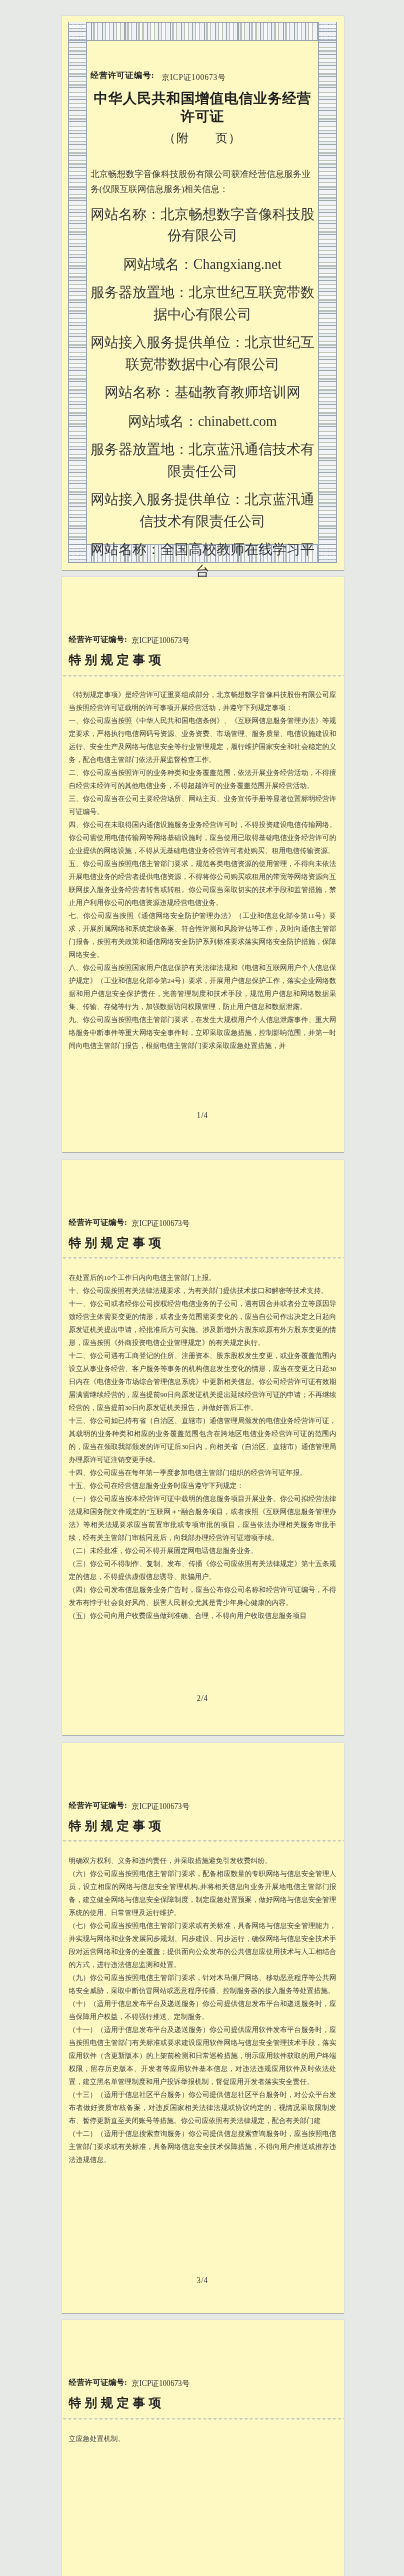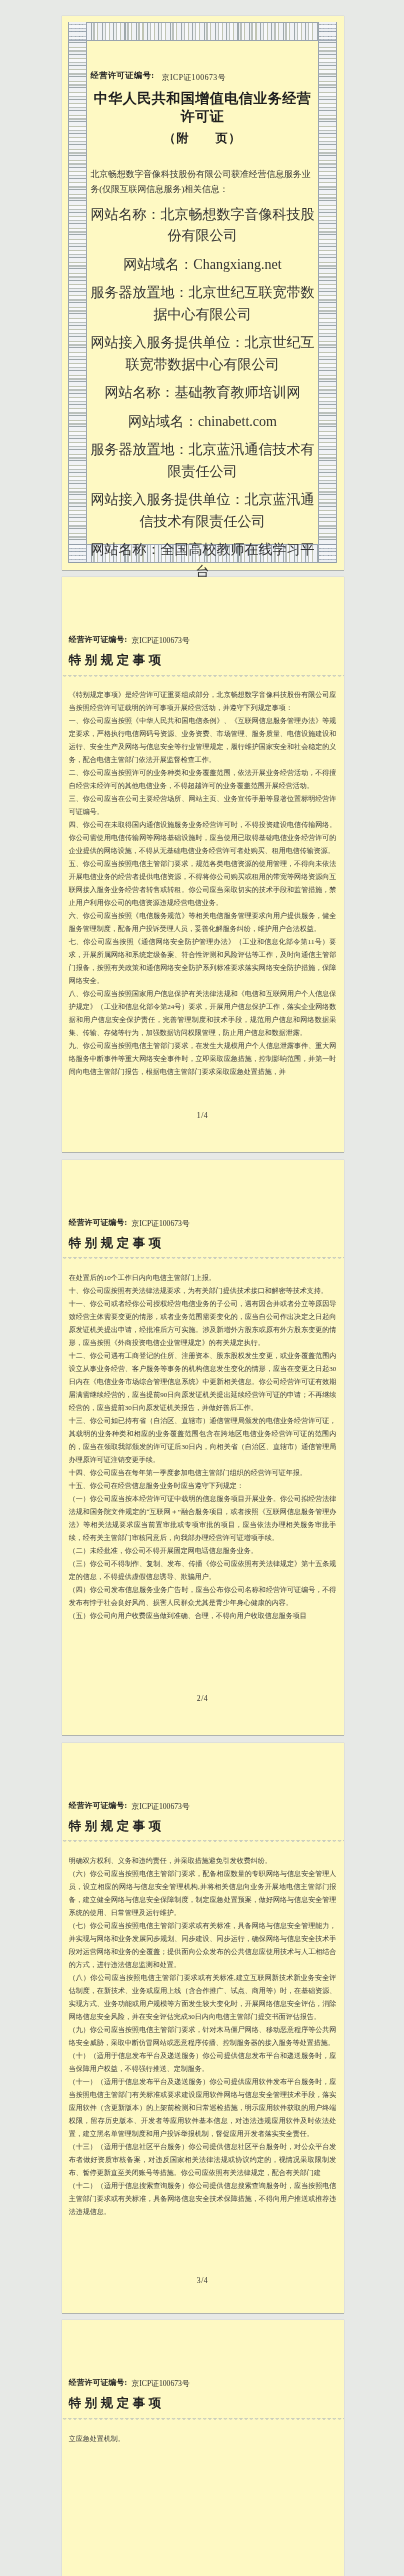--- a/index.html
+++ b/index.html
@@ -51,7 +51,7 @@
   .cert-no-label{font-weight:bold;letter-spacing:0.5px;}
   .cert-no-value{font-size:7.7px;position:relative;top:2.6px;margin-left:5.2px;letter-spacing:0.5px;color:#2c2c2c;}
   .cert-title{margin:9.3px 0 0 0;text-align:center;font-size:14px;font-weight:bold;color:#1f1f1f;letter-spacing:0.5px;}
-  .cert-subtitle{margin-top:4.1px;text-align:center;font-size:12px;font-weight:bold;color:#1f1f1f;letter-spacing:1px;}
+  .cert-subtitle{margin-top:4.1px;text-align:center;font-size:12px;font-weight:normal;color:#1f1f1f;letter-spacing:1px;}
   .cert-intro{margin:20.6px 0 7.2px 0;font-size:8.8px;line-height:1.65;color:#343434;}
   .entry{margin:0 0 6.7px 0;font-size:14px;line-height:1.55;color:#343434;text-align:center;}
 

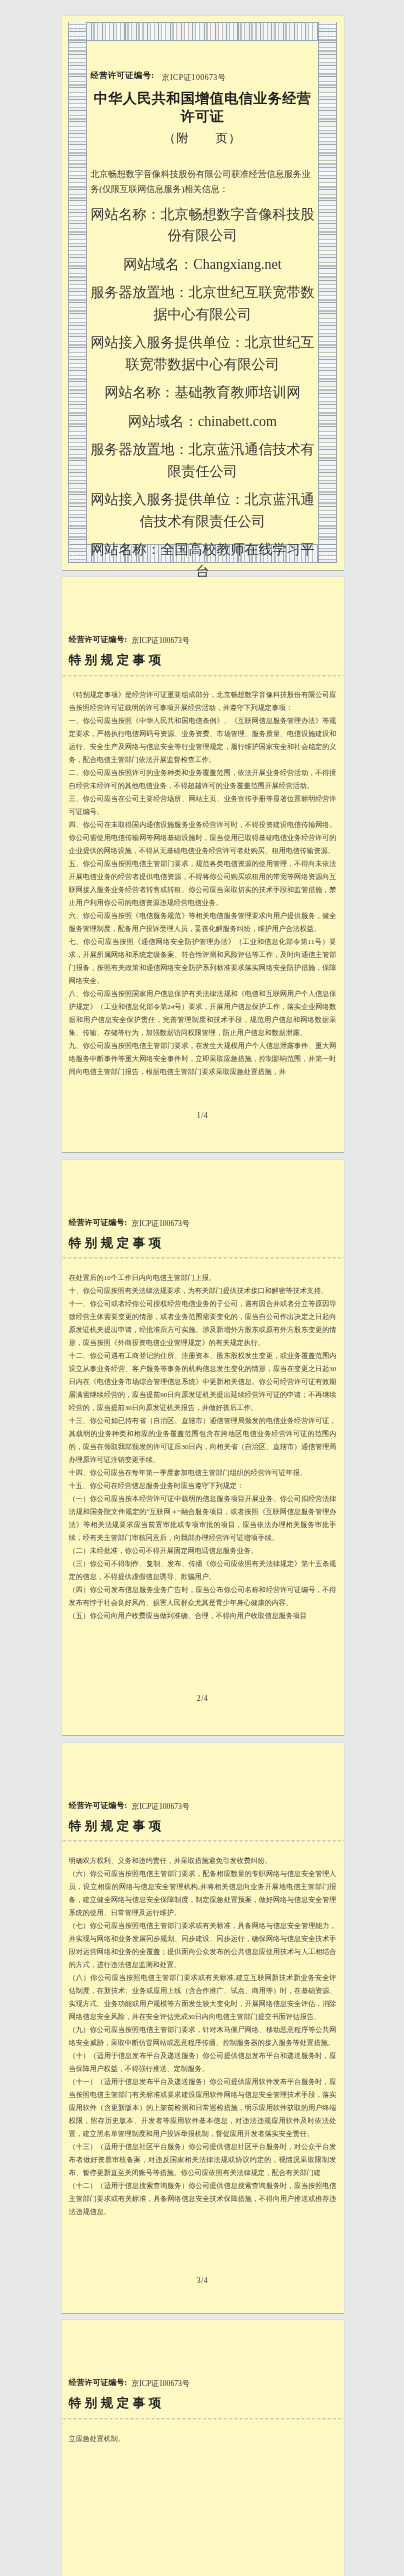--- a/index.html
+++ b/index.html
@@ -129,7 +129,6 @@
         <p class="prov-para">三、你公司应当在公司主要经营场所、网站主页、业务宣传手册等显著位置标明经营许可证编号。</p>
         <p class="prov-para">四、你公司在未取得国内通信设施服务业务经营许可时，不得投资建设电信传输网络。你公司需使用电信传输网等网络基础设施时，应当使用已取得基础电信业务经营许可的企业提供的网络设施，不得从无基础电信业务经营许可者处购买、租用电信传输资源。</p>
         <p class="prov-para">五、你公司应当按照电信主管部门要求，规范各类电信资源的使用管理，不得向未依法开展电信业务的经营者提供电信资源，不得将你公司购买或租用的带宽等网络资源向互联网接入服务业务经营者转售或转租。你公司应当采取切实的技术手段和监管措施，禁止用户利用你公司的电信资源违规经营电信业务。</p>
-        <p class="prov-para">六、你公司应当按照《电信服务规范》等相关电信服务管理要求向用户提供服务，健全服务管理制度，配备用户投诉受理人员，妥善化解服务纠纷，维护用户合法权益。</p>
         <p class="prov-para">七、你公司应当按照《通信网络安全防护管理办法》（工业和信息化部令第11号）要求，开展所属网络和系统定级备案、符合性评测和风险评估等工作，及时向通信主管部门报备，按照有关政策和通信网络安全防护系列标准要求落实网络安全防护措施，保障网络安全。</p>
         <p class="prov-para">八、你公司应当按照国家用户信息保护有关法律法规和《电信和互联网用户个人信息保护规定》（工业和信息化部令第24号）要求，开展用户信息保护工作，落实企业网络数据和用户信息安全保护责任，完善管理制度和技术手段，规范用户信息和网络数据采集、传输、存储等行为，加强数据访问权限管理，防止用户信息和数据泄露。</p>
         <p class="prov-para">九、你公司应当按照电信主管部门要求，在发生大规模用户个人信息泄露事件、重大网络服务中断事件等重大网络安全事件时，立即采取应急措施，控制影响范围，并第一时间向电信主管部门报告，根据电信主管部门要求采取应急处置措施，并</p>

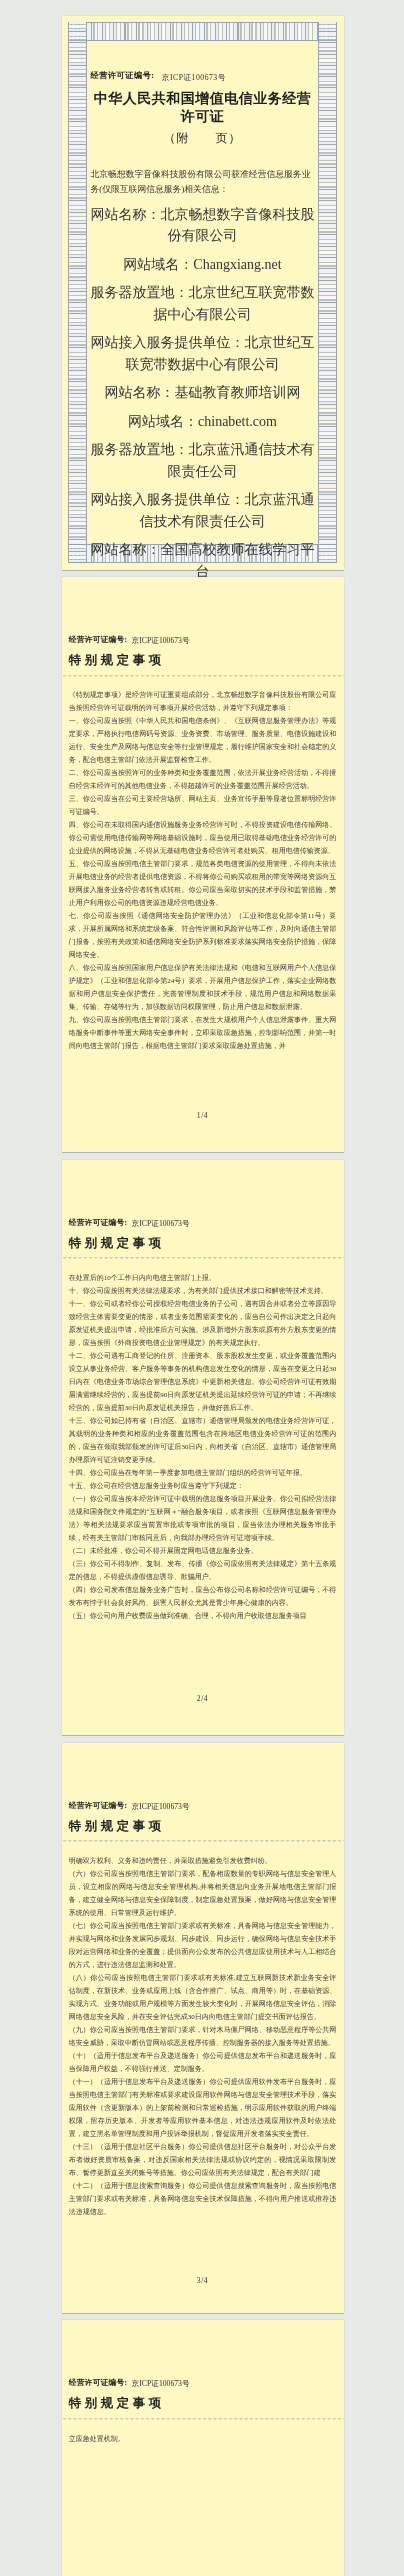--- a/index.html
+++ b/index.html
@@ -163,7 +163,6 @@
         <p class="prov-para">明确双方权利、义务和违约责任，并采取措施避免引发收费纠纷。</p>
         <p class="prov-para">（六）你公司应当按照电信主管部门要求，配备相应数量的专职网络与信息安全管理人员，设立相应的网络与信息安全管理机构,并将相关信息向业务开展地电信主管部门报备，建立健全网络与信息安全保障制度，制定应急处置预案，做好网络与信息安全管理系统的使用、日常管理及运行维护。</p>
         <p class="prov-para">（七）你公司应当按照电信主管部门要求或有关标准，具备网络与信息安全管理能力，并实现与网络和业务发展同步规划、同步建设、同步运行，确保网络与信息安全技术手段对运营网络和业务的全覆盖；提供面向公众发布的公共信息应使用技术与人工相结合的方式，进行违法信息监测和处置。</p>
-        <p class="prov-para">（八）你公司应当按照电信主管部门要求或有关标准,建立互联网新技术新业务安全评估制度，在新技术、业务或应用上线（含合作推广、试点、商用等）时，在基础资源、实现方式、业务功能或用户规模等方面发生较大变化时，开展网络信息安全评估，消除网络信息安全风险，并在安全评估完成30日内向电信主管部门提交书面评估报告。</p>
         <p class="prov-para">（九）你公司应当按照电信主管部门要求，针对木马僵尸网络、移动恶意程序等公共网络安全威胁，采取中断仿冒网站或恶意程序传播、控制服务器的接入服务等处置措施。</p>
         <p class="prov-para">（十）（适用于信息发布平台及递送服务）你公司提供信息发布平台和递送服务时，应当保障用户权益，不得强行推送、定制服务。</p>
         <p class="prov-para">（十一）（适用于信息发布平台及递送服务）你公司提供应用软件发布平台服务时，应当按照电信主管部门有关标准或要求建设应用软件网络与信息安全管理技术手段，落实应用软件（含更新版本）的上架前检测和日常巡检措施，明示应用软件获取的用户终端权限，留存历史版本、开发者等应用软件基本信息，对违法违规应用软件及时依法处置，建立黑名单管理制度和用户投诉举报机制，督促应用开发者落实安全责任。</p>

